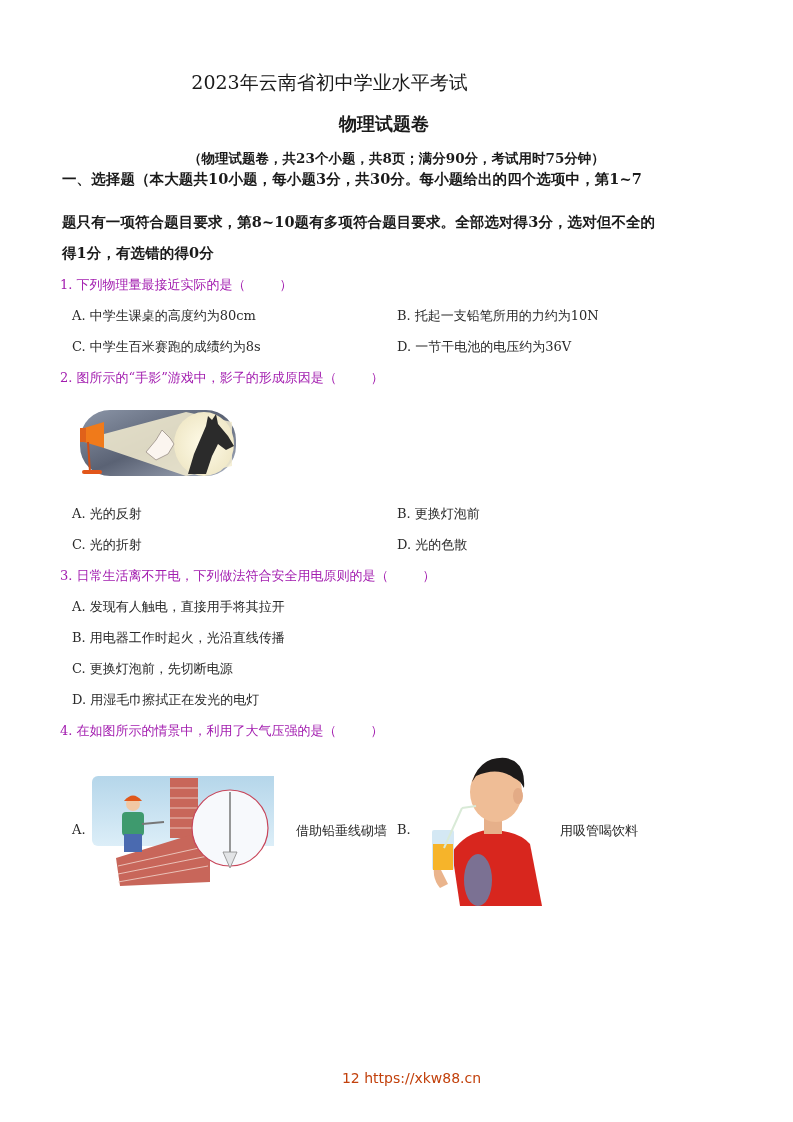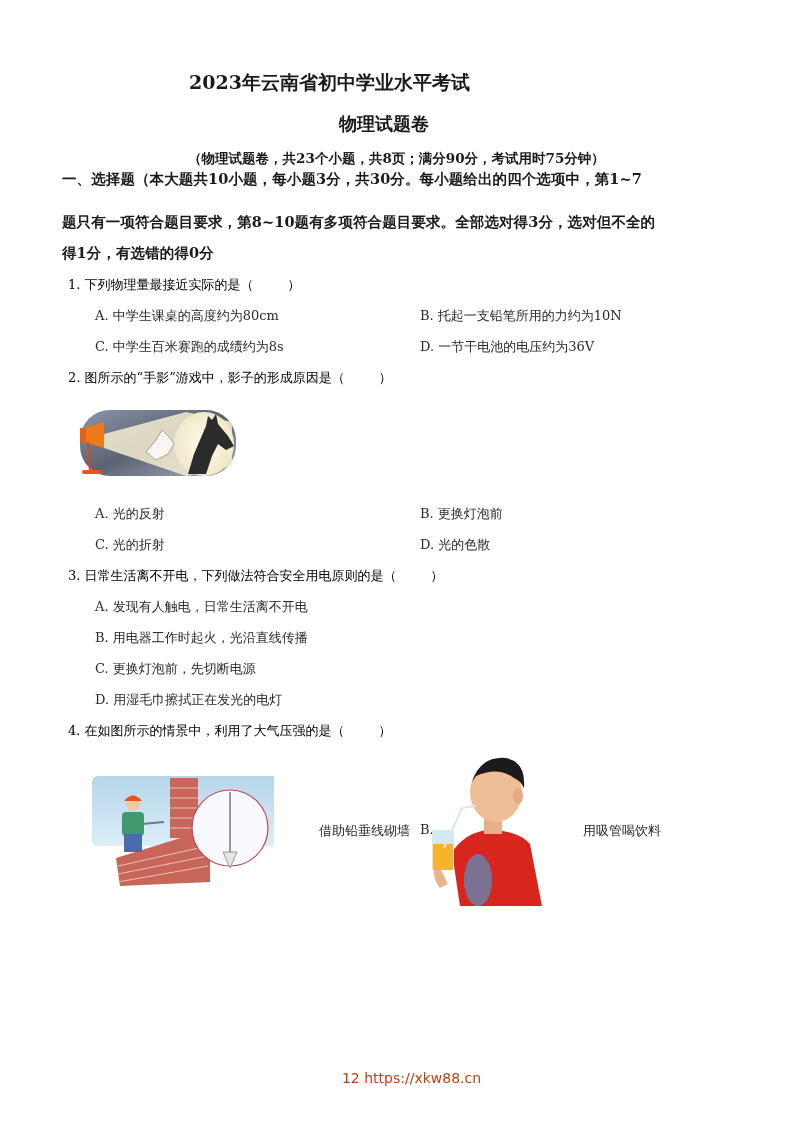--- a/index.html
+++ b/index.html
@@ -6,7 +6,7 @@
   body { width: 793px; height: 1122px; position: relative; overflow: hidden;
          font-family: "DejaVu Serif", "Liberation Serif", serif; color: #1a1a1a; }
   .abs { position: absolute; white-space: nowrap; }
-  .title { left: 0; width: 659px; text-align: center; font-weight: bold; font-size: 19px; }
+  .title { left: 0; width: 659px; text-align: center; font-weight: normal; font-size: 19px; }
   .subtitle { left: 0; width: 768px; text-align: center; font-weight: bold; font-size: 18px; }
   .note { left: 0; width: 793px; text-align: center; font-weight: bold; font-size: 13.5px; }
   .sec { left: 62px; font-weight: bold; font-size: 14.5px; letter-spacing: 0.1px; }

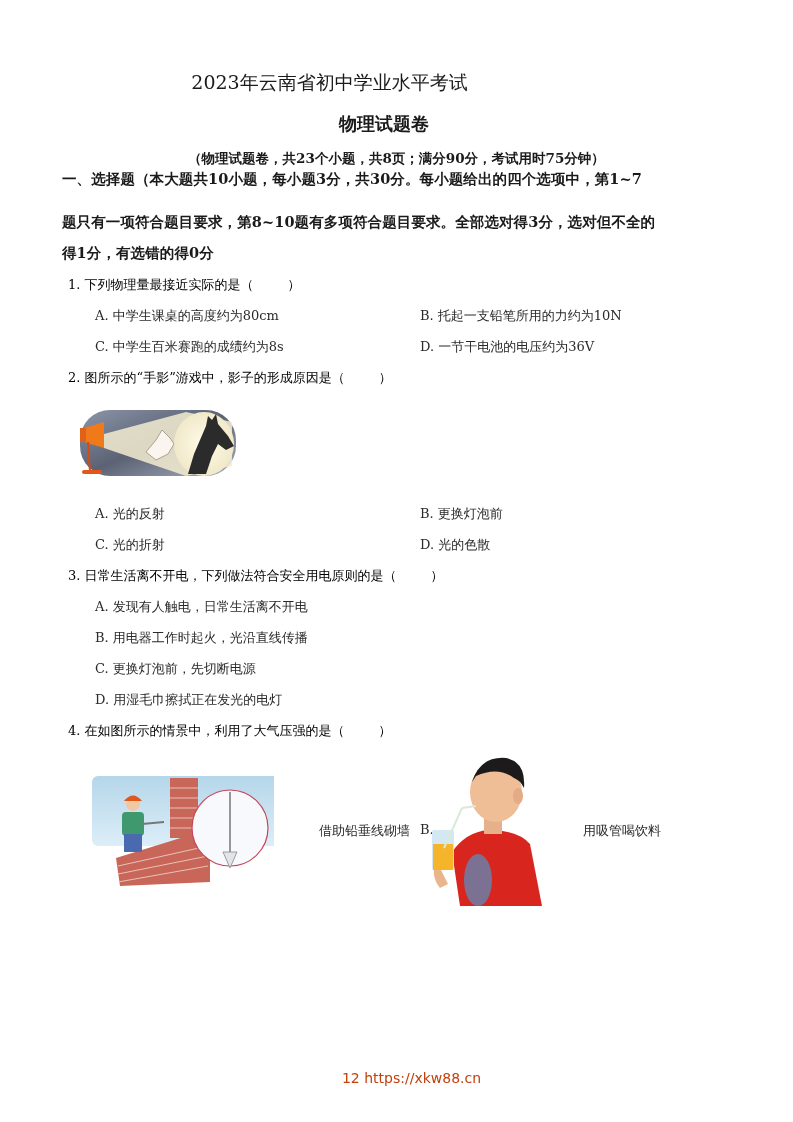--- a/index.html
+++ b/index.html
@@ -10,7 +10,7 @@
   .subtitle { left: 0; width: 768px; text-align: center; font-weight: bold; font-size: 18px; }
   .note { left: 0; width: 793px; text-align: center; font-weight: bold; font-size: 13.5px; }
   .sec { left: 62px; font-weight: bold; font-size: 14.5px; letter-spacing: 0.1px; }
-  .q { left: 68px; font-size: 13px; color: #000000; }
+  .q { left: 60px; font-size: 13px; color: #a21caf; }
   .opt { font-size: 13px; color: #2a2a2a; margin-left: 23px; }
   .optL { left: 72px; }
   .optR { left: 397px; }

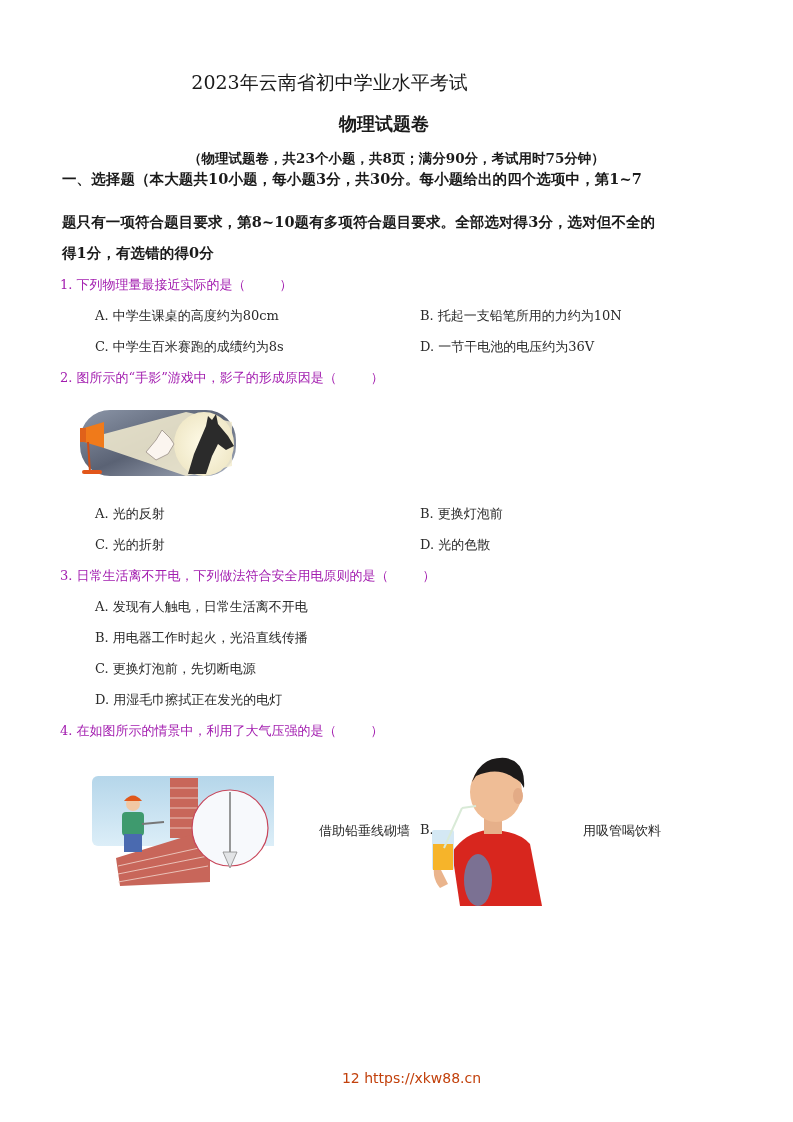--- a/index.html
+++ b/index.html
@@ -11,7 +11,7 @@
   .note { left: 0; width: 793px; text-align: center; font-weight: bold; font-size: 13.5px; }
   .sec { left: 62px; font-weight: bold; font-size: 14.5px; letter-spacing: 0.1px; }
   .q { left: 60px; font-size: 13px; color: #a21caf; }
-  .opt { font-size: 13px; color: #2a2a2a; margin-left: 23px; }
+  .opt { font-size: 13px; color: #2a2a2a; }
   .optL { left: 72px; }
   .optR { left: 397px; }
   .fig { position: absolute; }

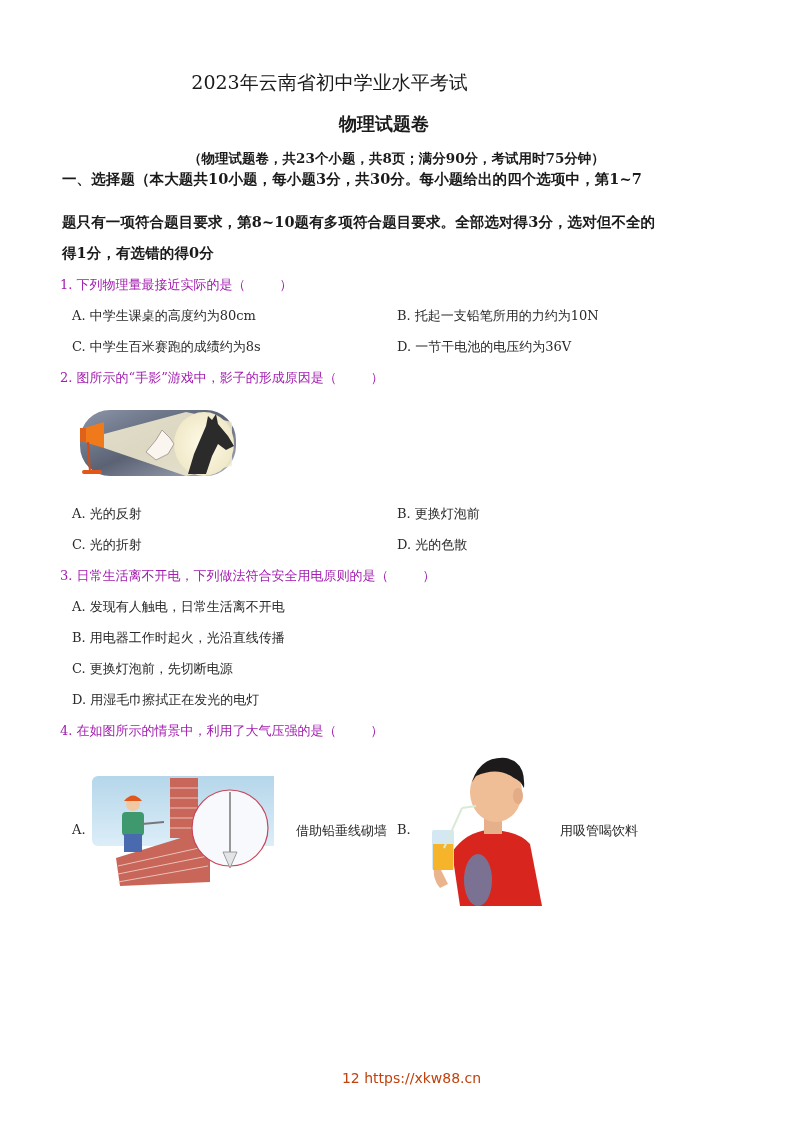--- a/index.html
+++ b/index.html
@@ -78,7 +78,7 @@
 <div class="abs q" style="top:567px;">
   <span>3. 日常生活离不开电，下列做法符合安全用电原则的是（</span><span class="paren"></span><span>）</span>
 </div>
-<div class="abs opt optL" style="top:598px;">A. 发现有人触电，日常生活离不开电</div>
+<div class="abs opt optL" style="top:598px;">A. 发现有人触电，直接用手将其拉开</div>
 <div class="abs opt optL" style="top:629px;">B. 用电器工作时起火，光沿直线传播</div>
 <div class="abs opt optL" style="top:660px;">C. 更换灯泡前，先切断电源</div>
 <div class="abs opt optL" style="top:691px;">D. 用湿毛巾擦拭正在发光的电灯</div>

